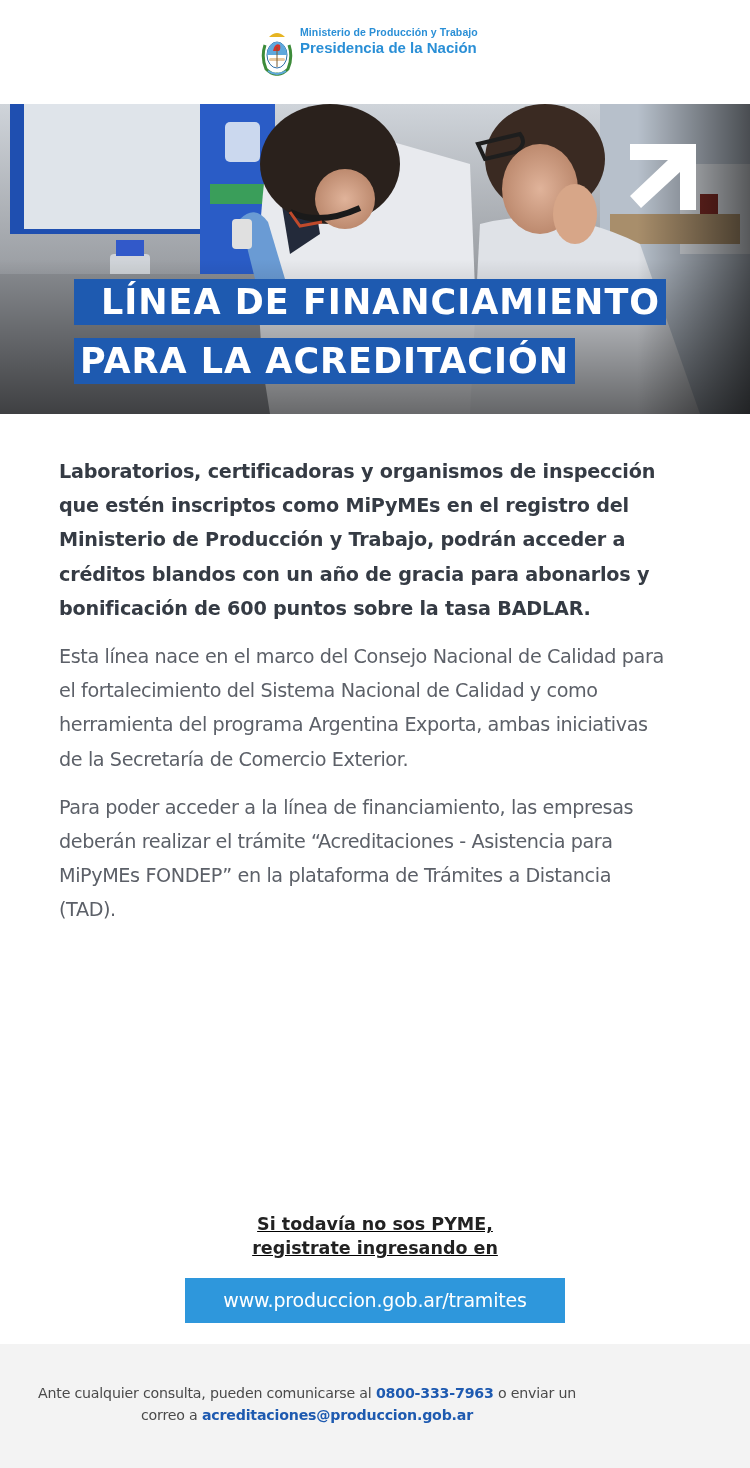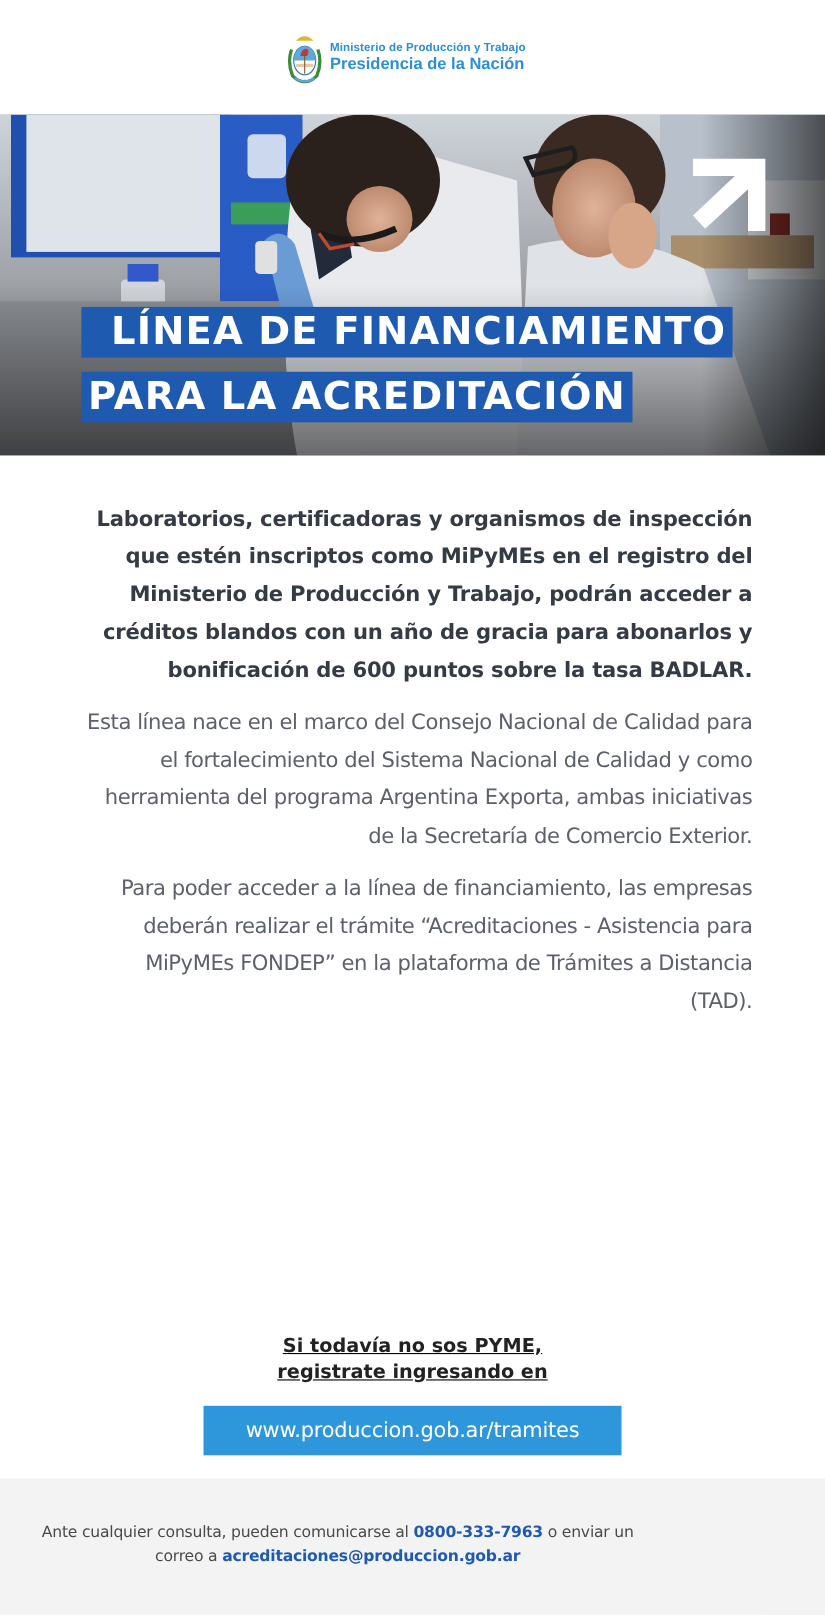--- a/index.html
+++ b/index.html
@@ -8,7 +8,7 @@
 
   
   .header { position: absolute; left: 0; top: 0; width: 750px; height: 104px; background: #fff; }
-  .brand { position: absolute; left: 260px; top: 27px; display: flex; align-items: center; }
+  .brand { position: absolute; left: 260px; top: 27px; display: flex; }
   .coat { width: 34px; height: 50px; margin-right: 6px; }
   .brand-text { display: flex; flex-direction: column; line-height: 1; }
   .brand-small { font-size: 10.5px; font-weight: bold; color: #2a8fd6; letter-spacing: 0.1px; margin-bottom: 2px; }

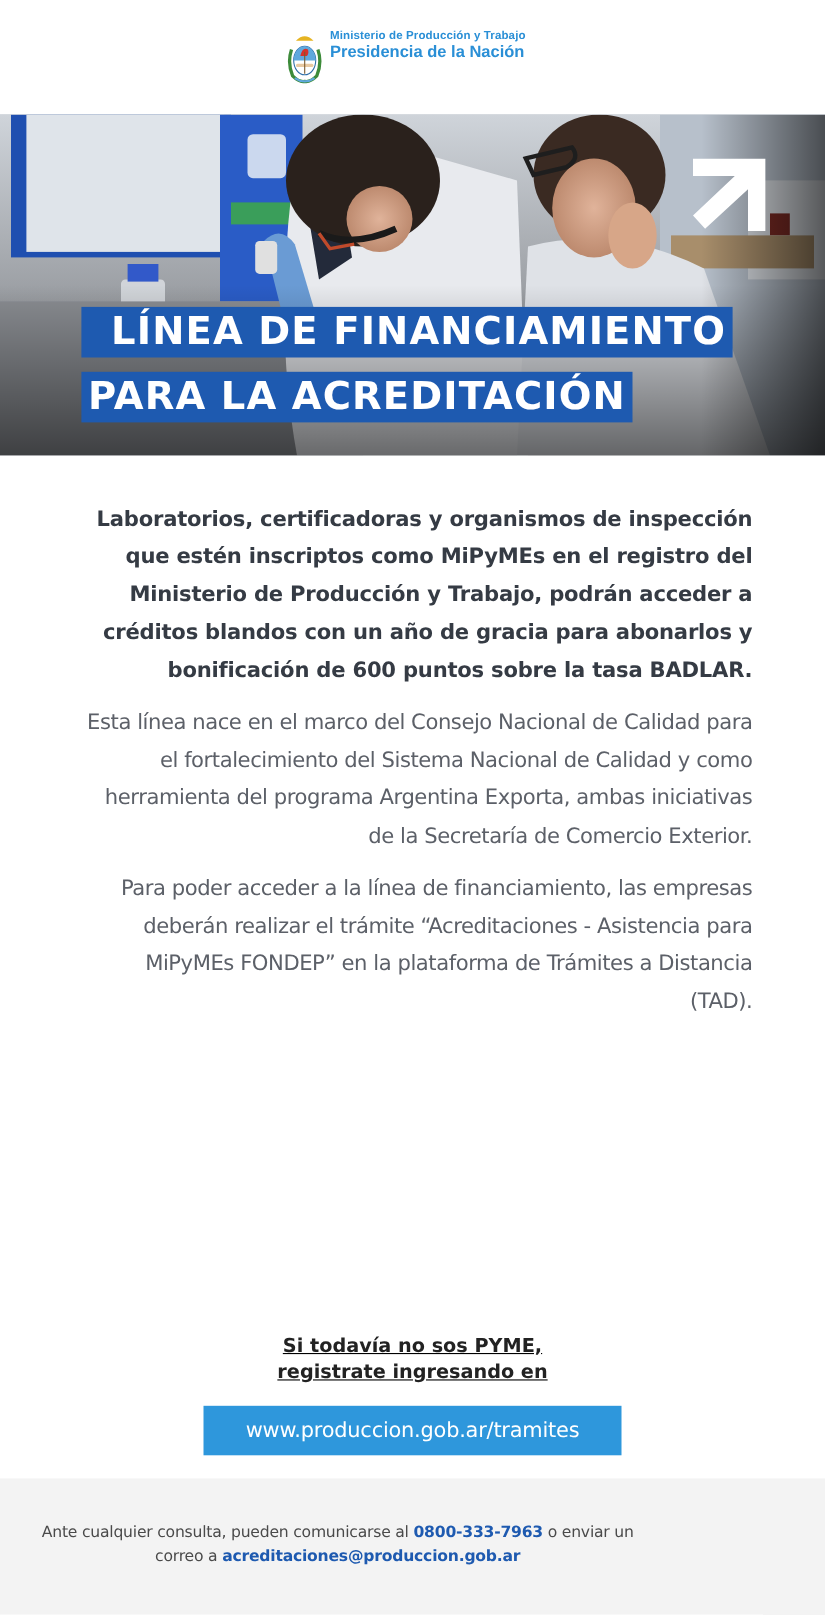--- a/index.html
+++ b/index.html
@@ -26,7 +26,7 @@
   .title-line.l2 { top: 234px; }
 
   
-  .content { position: absolute; left: 74px; top: 455px; width: 610px; text-align: right; }
+  .content { position: absolute; left: 59px; top: 455px; width: 610px; }
   .lead { font-family: "DejaVu Sans", sans-serif; font-weight: bold; font-size: 19.2px; line-height: 34.2px;
           color: #353b44; letter-spacing: -0.2px; }
   .para { font-family: "DejaVu Sans", sans-serif; font-size: 19.2px; line-height: 34.2px; color: #5c6068;

